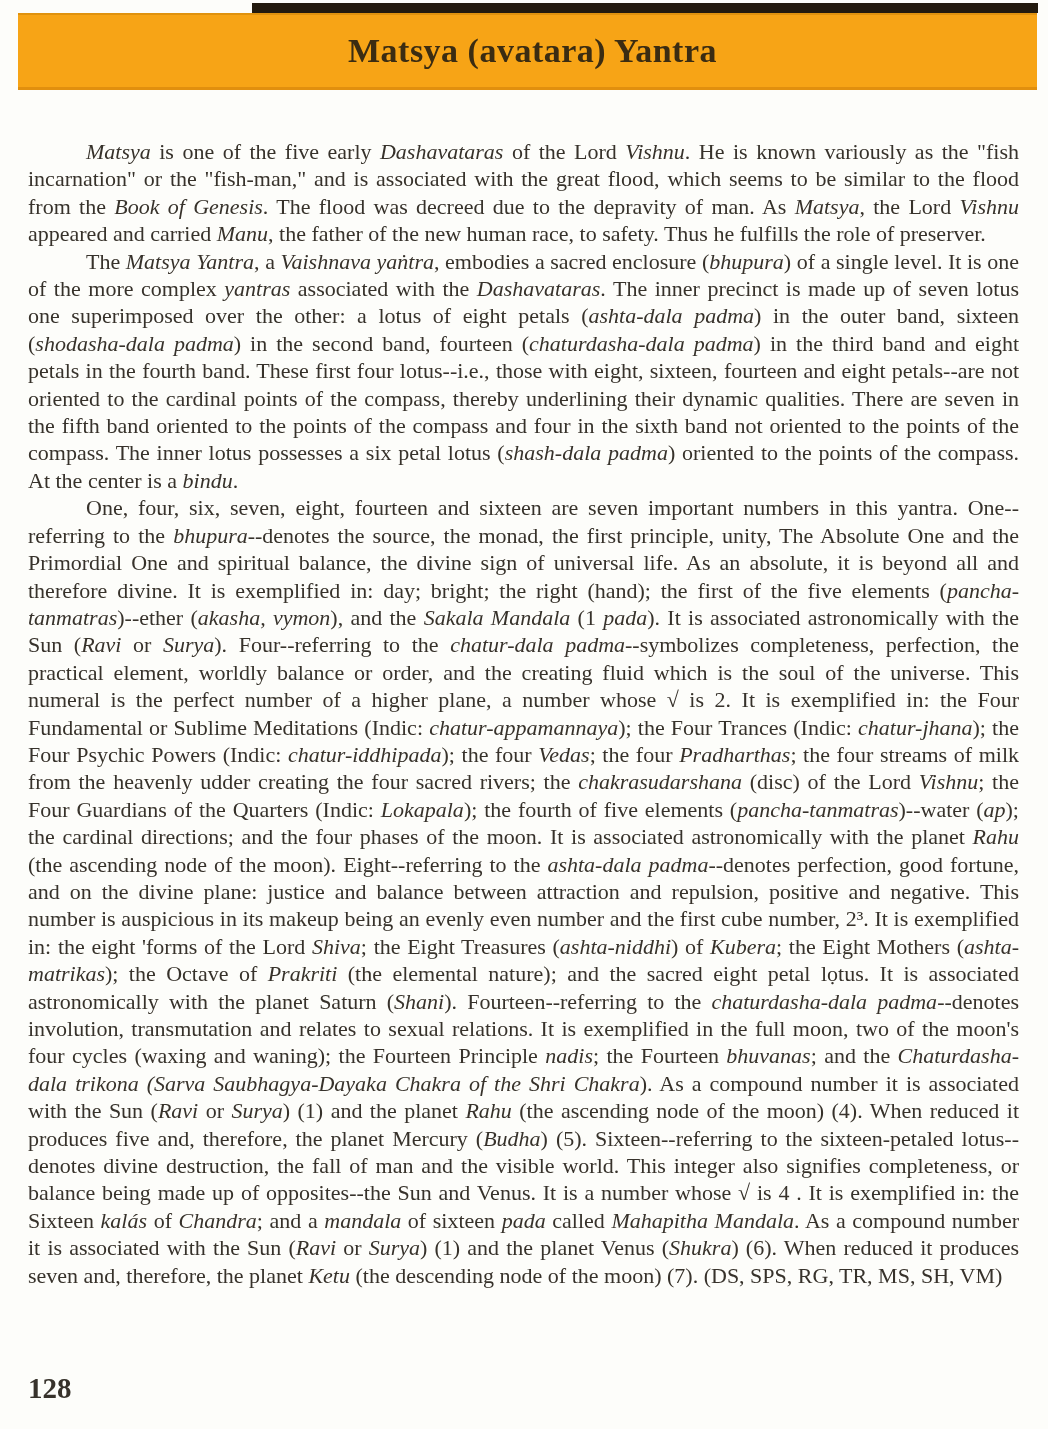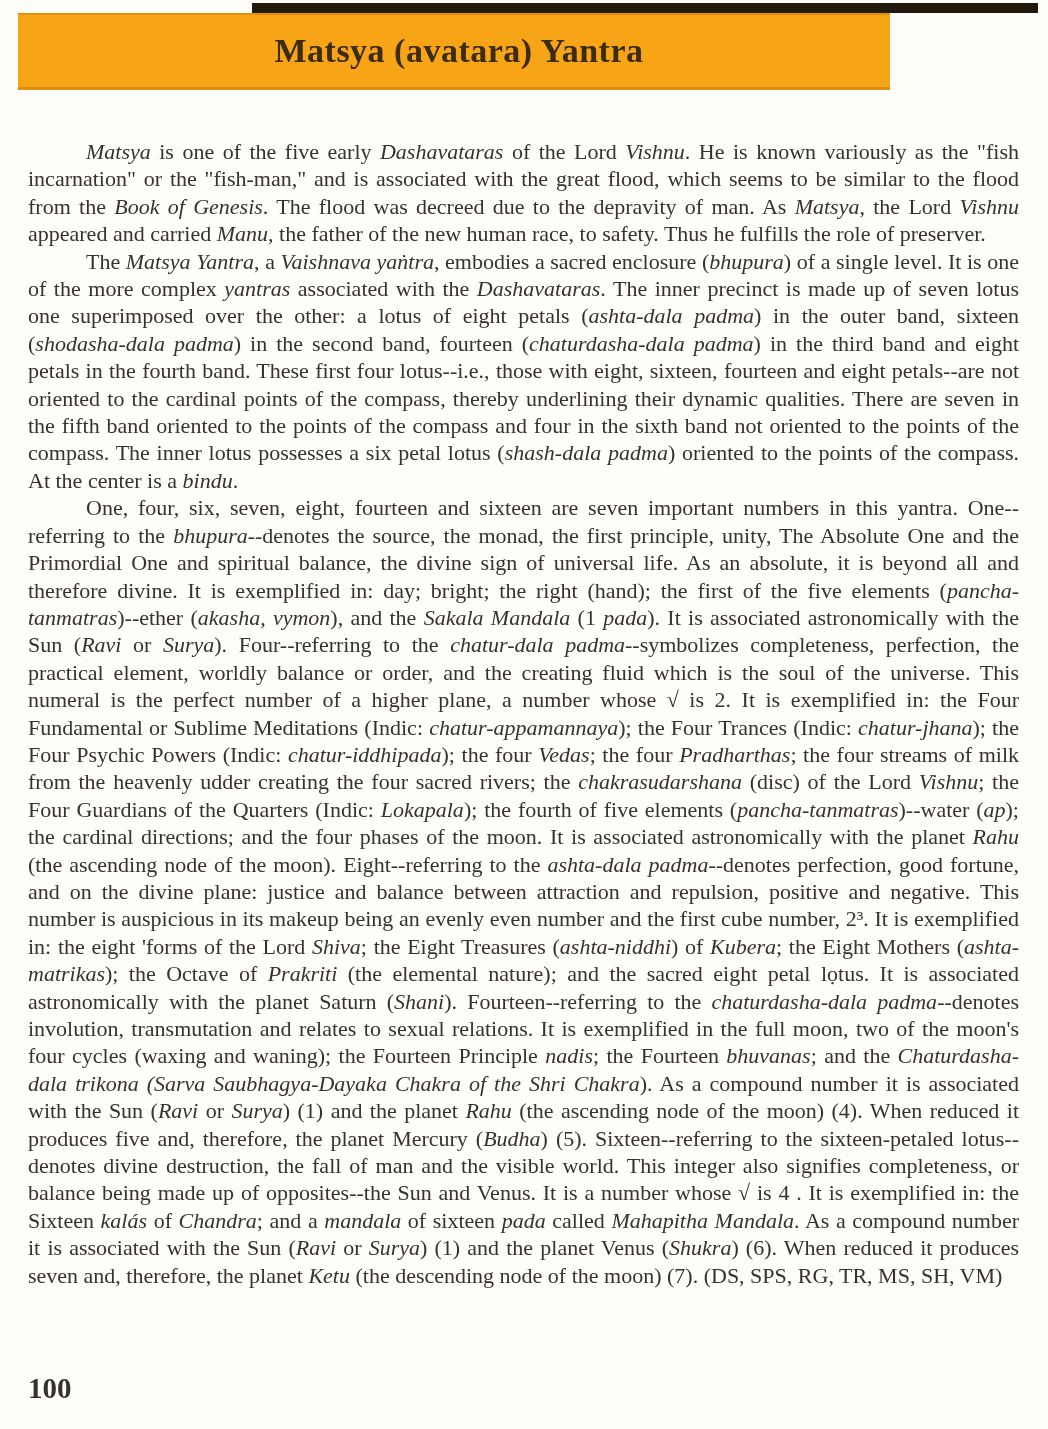--- a/index.html
+++ b/index.html
@@ -18,7 +18,7 @@
   }
   .title-band{
     position:absolute;
-    left:18px;top:13px;width:872px;height:77px;
+    left:18px;top:13px;width:1019px;height:77px;
     background:#f7a416;
     border-top:2px solid #e0920e;
     border-bottom:3px solid #e18f0e;

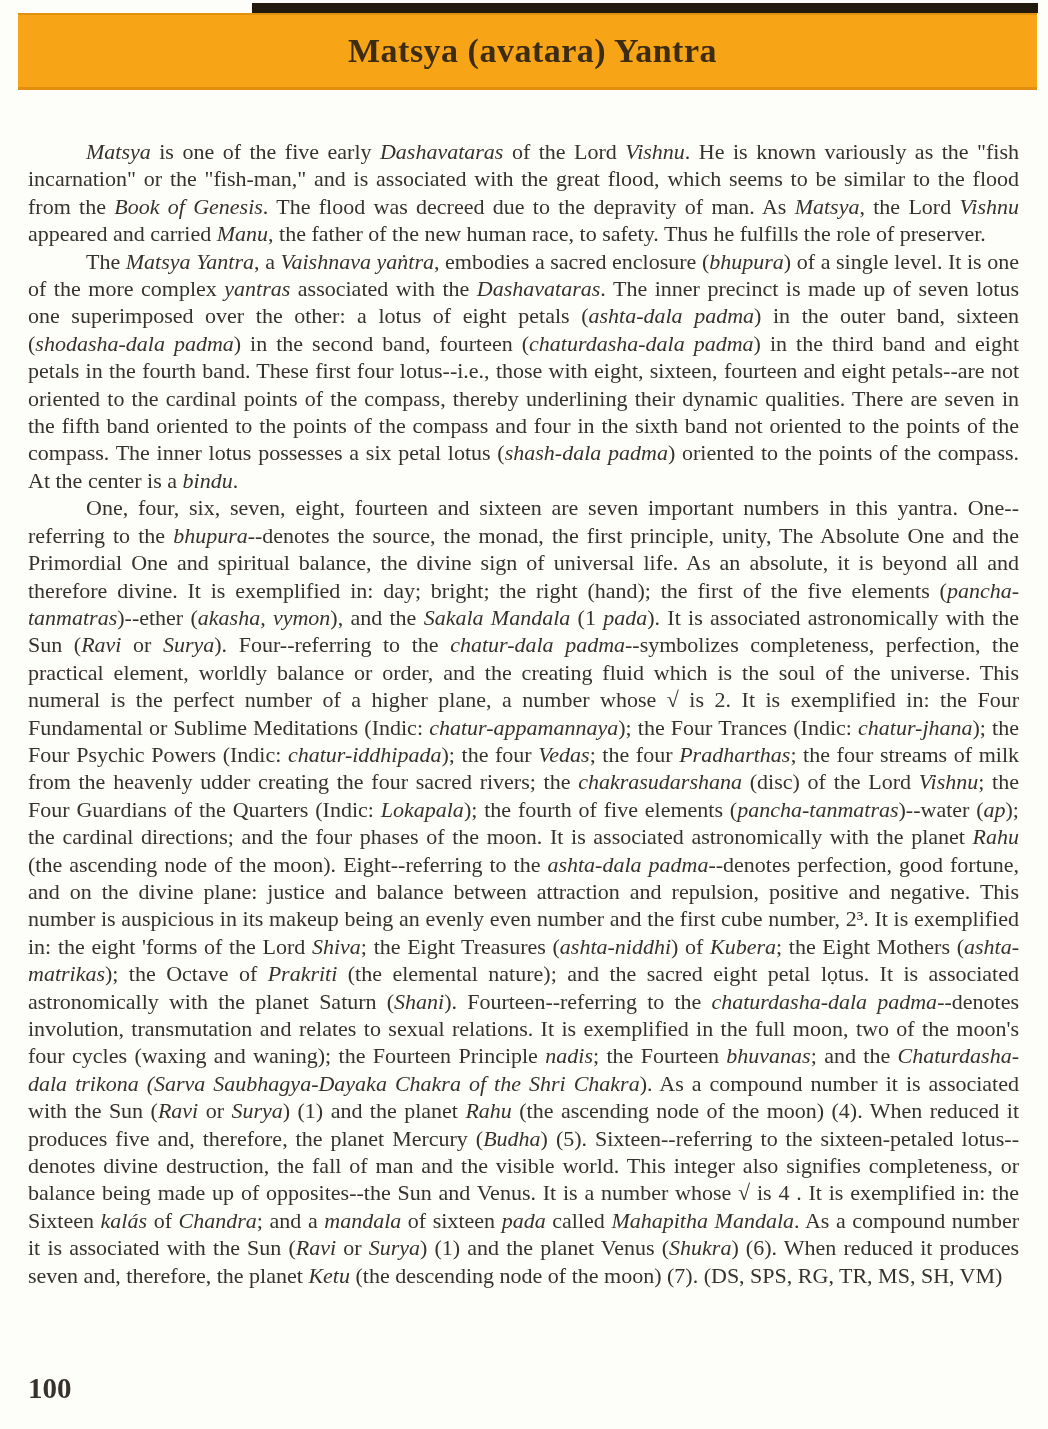--- a/index.html
+++ b/index.html
@@ -66,7 +66,7 @@
       <p><span>The </span><span class="it">Matsya Yantra</span><span>, a </span><span class="it">Vaishnava yaṅtra</span><span>,  embodies a sacred enclosure (</span><span class="it">bhupura</span><span>) of a single level. It is one of the more complex </span><span class="it">yantras</span><span> associated with the </span><span class="it">Dashavataras</span><span>. The inner precinct is made up of seven lotus one superimposed over the other: a lotus of  eight petals (</span><span class="it">ashta-dala padma</span><span>) in the outer band, sixteen (</span><span class="it">shodasha-dala padma</span><span>) in the second band, fourteen (</span><span class="it">chaturdasha-dala padma</span><span>) in the third band and eight petals in the fourth band. These first four lotus--i.e., those with  eight, sixteen, fourteen and eight petals--are not oriented to the cardinal points of the compass, thereby underlining their dynamic qualities. There are seven in the fifth band oriented to the points of the compass and four in the sixth band not oriented to the points of the compass. The inner lotus possesses a six petal lotus (</span><span class="it">shash-dala padma</span><span>) oriented to the points of the compass. At the center is a </span><span class="it">bindu</span><span>.</span></p>
       <p><span>One, four, six, seven, eight, fourteen and sixteen are seven important numbers in this yantra. One--referring to the </span><span class="it">bhupura</span><span>--denotes the source, the monad, the first principle, unity, The Absolute One and the Primordial One and spiritual balance, the divine sign of universal life. As an absolute, it is beyond all and therefore divine. It is exemplified in: day; bright; the right (hand); the first of the five elements (</span><span class="it">pancha-tanmatras</span><span>)--ether (</span><span class="it">akasha, vymon</span><span>), and the </span><span class="it">Sakala Mandala</span><span> (1 </span><span class="it">pada</span><span>). It is associated astronomically with the Sun (</span><span class="it">Ravi</span><span> or </span><span class="it">Surya</span><span>). Four--referring to the </span><span class="it">chatur-dala padma</span><span>--symbolizes completeness, perfection, the practical element, worldly balance or order, and the creating fluid which is the soul of the universe. This numeral is the perfect number of a higher plane, a number whose √ is 2. It is exemplified in: the Four Fundamental or Sublime Meditations (Indic: </span><span class="it">chatur-appamannaya</span><span>); the Four Trances (Indic: </span><span class="it">chatur-jhana</span><span>); the Four Psychic Powers (Indic: </span><span class="it">chatur-iddhipada</span><span>); the four </span><span class="it">Vedas</span><span>; the four </span><span class="it">Pradharthas</span><span>; the four streams of milk from the heavenly udder creating the four sacred rivers; the </span><span class="it">chakrasudarshana</span><span> (disc) of the Lord </span><span class="it">Vishnu</span><span>; the Four Guardians of the Quarters (Indic: </span><span class="it">Lokapala</span><span>); the fourth of five elements (</span><span class="it">pancha-tanmatras</span><span>)--water (</span><span class="it">ap</span><span>); the cardinal directions; and the four phases of the moon. It is associated astronomically with the planet </span><span class="it">Rahu</span><span> (the ascending node of the moon). Eight--referring to the </span><span class="it">ashta-dala padma</span><span>--denotes perfection, good fortune, and on the divine plane: justice and balance between attraction and repulsion, positive and negative. This number is auspicious in its makeup being an evenly even number and the first cube number, 2³. It is exemplified in: the eight 'forms of the Lord </span><span class="it">Shiva</span><span>; the Eight Treasures (</span><span class="it">ashta-niddhi</span><span>) of </span><span class="it">Kubera</span><span>; the Eight Mothers (</span><span class="it">ashta-matrikas</span><span>); the Octave of </span><span class="it">Prakriti</span><span> (the elemental nature); and the sacred eight petal lọtus. It is associated astronomically with the planet Saturn (</span><span class="it">Shani</span><span>). Fourteen--referring to the </span><span class="it">chaturdasha-dala padma</span><span>--denotes involution, transmutation and relates to sexual relations.  It is exemplified in the full moon, two of the moon's four cycles (waxing and waning); the Fourteen Principle </span><span class="it">nadis</span><span>; the Fourteen </span><span class="it">bhuvanas</span><span>; and the </span><span class="it">Chaturdasha-dala trikona (Sarva Saubhagya-Dayaka Chakra of the Shri Chakra</span><span>). As a compound number it is associated with the Sun (</span><span class="it">Ravi</span><span> or </span><span class="it">Surya</span><span>) (1) and the planet </span><span class="it">Rahu</span><span> (the ascending node of the moon) (4). When reduced it produces five and, therefore, the planet Mercury (</span><span class="it">Budha</span><span>) (5). Sixteen--referring to the sixteen-petaled lotus--denotes divine destruction, the fall of man and the visible world. This integer also signifies completeness, or balance being made up of opposites--the Sun and Venus. It is a number whose √ is 4 . It is exemplified in: the Sixteen </span><span class="it">kalás</span><span> of </span><span class="it">Chandra</span><span>; and a </span><span class="it">mandala</span><span> of sixteen </span><span class="it">pada</span><span> called </span><span class="it">Mahapitha Mandala</span><span>. As a compound number it is associated with the Sun (</span><span class="it">Ravi</span><span> or </span><span class="it">Surya</span><span>) (1) and the planet Venus (</span><span class="it">Shukra</span><span>) (6). When reduced it produces seven and, therefore, the planet </span><span class="it">Ketu</span><span> (the descending node of the moon) (7). (DS, SPS, RG, TR, MS, SH, VM)</span></p>
     </main>
-  <div class="page-number">100</div>
+  <div class="page-number">128</div>
 </div>
 
 </body></html>

